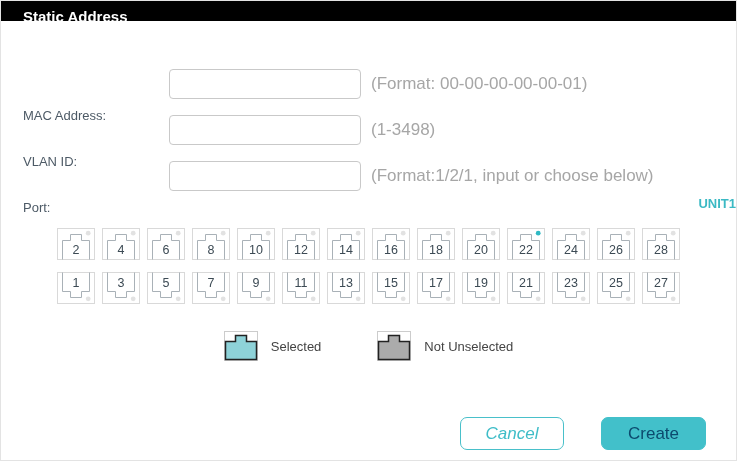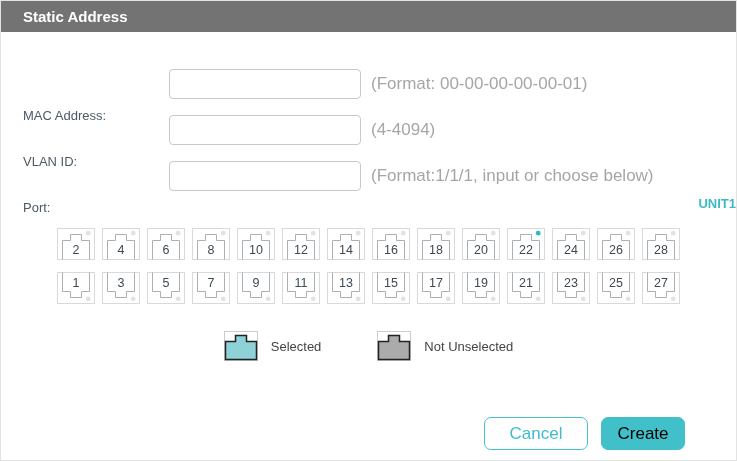--- a/index.html
+++ b/index.html
@@ -8,8 +8,8 @@
     border:1px solid #e3e3e3; box-sizing:border-box; overflow:hidden;
   }
   .titlebar {
-    position:absolute; top:0; left:0; right:0; height:31px;
-    background:#737373; color:#fff; font-size:15px; font-weight:bold;
+    position:absolute; top:0; left:0; right:0; height:20px;
+    background:#000000; color:#fff; font-size:15px; font-weight:bold;
     line-height:31px; padding-left:22px; box-sizing:border-box;
   }
   .form-row { position:absolute; left:0; width:100%; height:30px; }

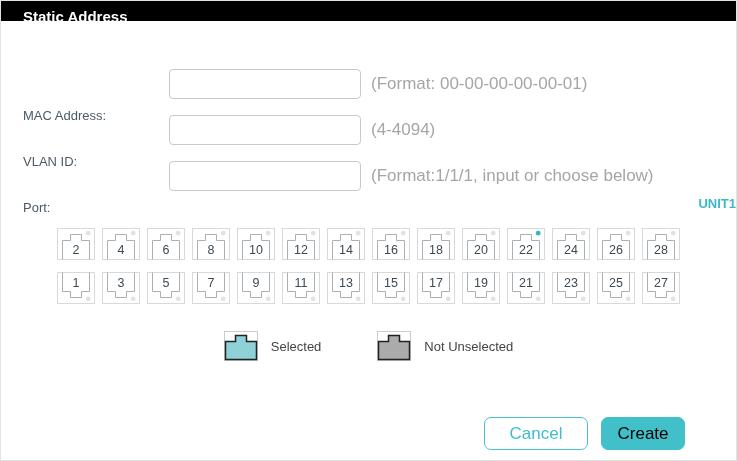--- a/index.html
+++ b/index.html
@@ -77,7 +77,7 @@
   <div class="form-row row-vlan">
     <span class="lbl">VLAN ID:</span>
     <input type="text" style="">
-    <span class="hint">(4-4094)</span>
+    <span class="hint">(1-3498)</span>
   </div>
 
   <div class="form-row row-port">

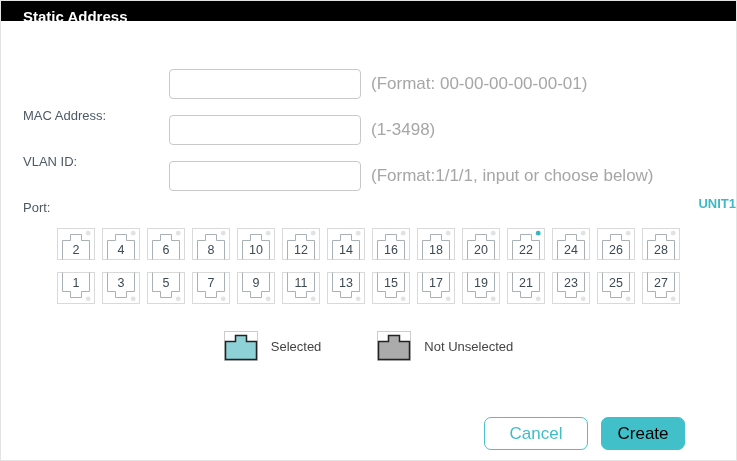--- a/index.html
+++ b/index.html
@@ -83,7 +83,7 @@
   <div class="form-row row-port">
     <span class="lbl">Port:</span>
     <input type="text" style="">
-    <span class="hint">(Format:1/1/1, input or choose below)</span>
+    <span class="hint">(Format:1/2/1, input or choose below)</span>
   </div>
 
   <div class="unit-label">UNIT1</div>

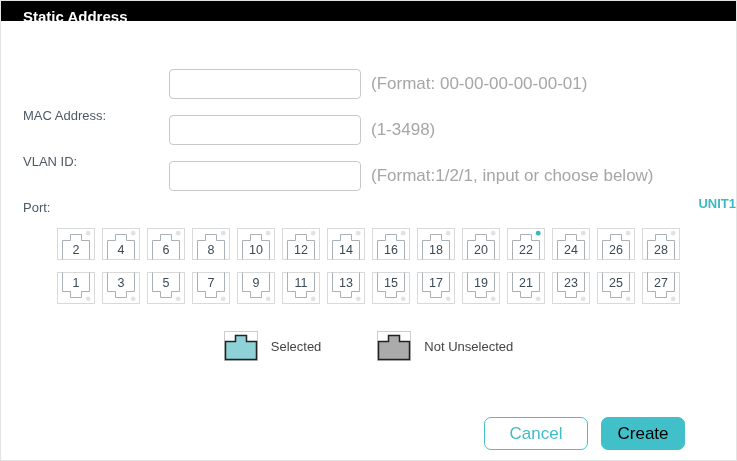--- a/index.html
+++ b/index.html
@@ -53,8 +53,8 @@
     display:flex; align-items:center; justify-content:center; box-sizing:border-box;
   }
   .btn-cancel {
-    left:483px; width:104px; background:#fff;
-    border:1px solid #49c0ca; color:#3fbdc8;
+    left:459px; width:104px; background:#fff;
+    border:1px solid #49c0ca; color:#3fbdc8;font-style:italic;
   }
   .btn-create {
     left:600px; width:84px; background:#42c0ca;

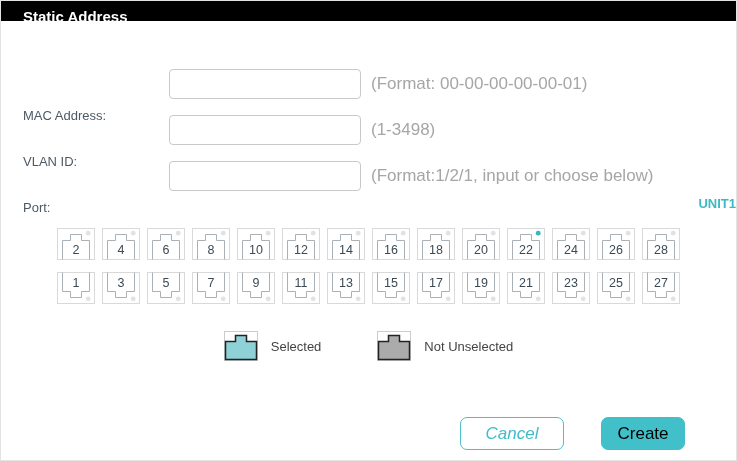--- a/index.html
+++ b/index.html
@@ -57,8 +57,8 @@
     border:1px solid #49c0ca; color:#3fbdc8;font-style:italic;
   }
   .btn-create {
-    left:600px; width:84px; background:#42c0ca;
-    border:1px solid #42c0ca; color:#000000;
+    left:600px; width:105px; background:#42c0ca;
+    border:1px solid #42c0ca; color:#0c4a6e;
   }
 </style>
 </head>

